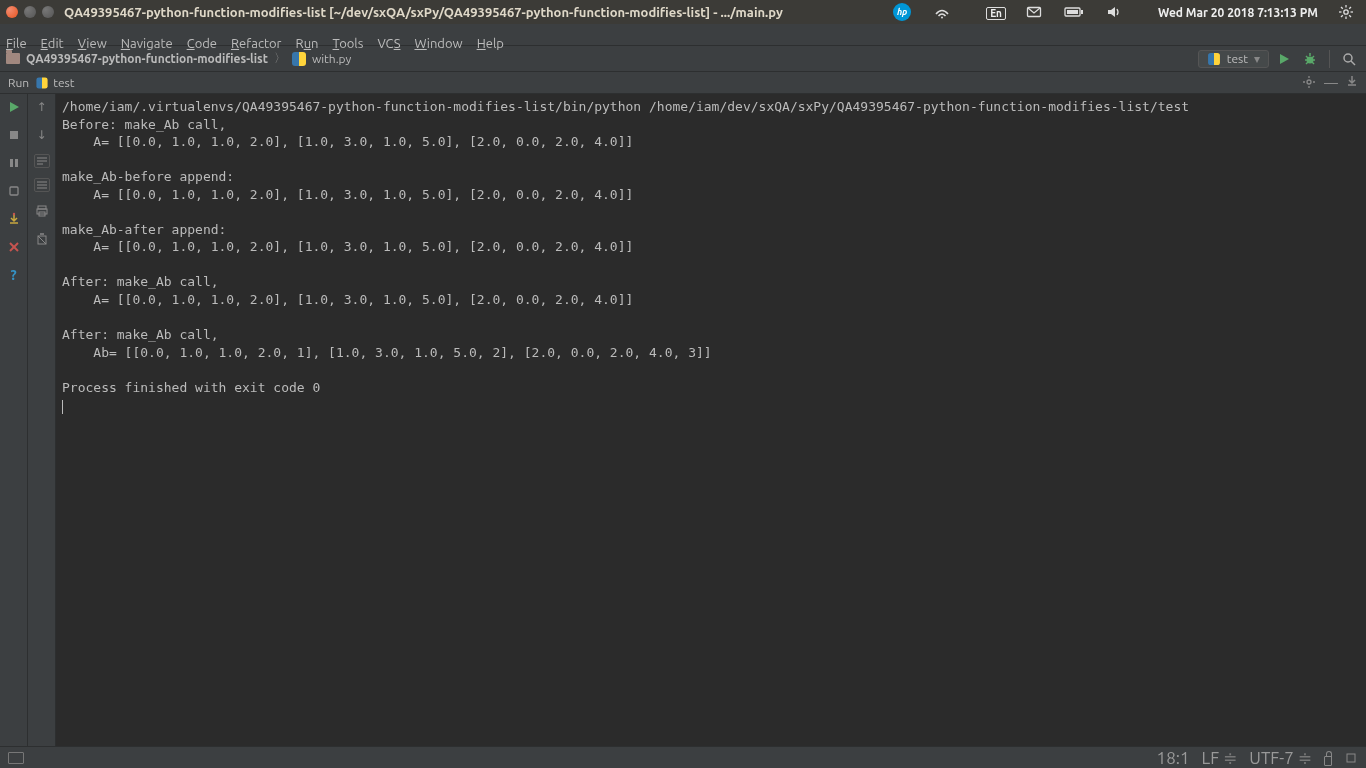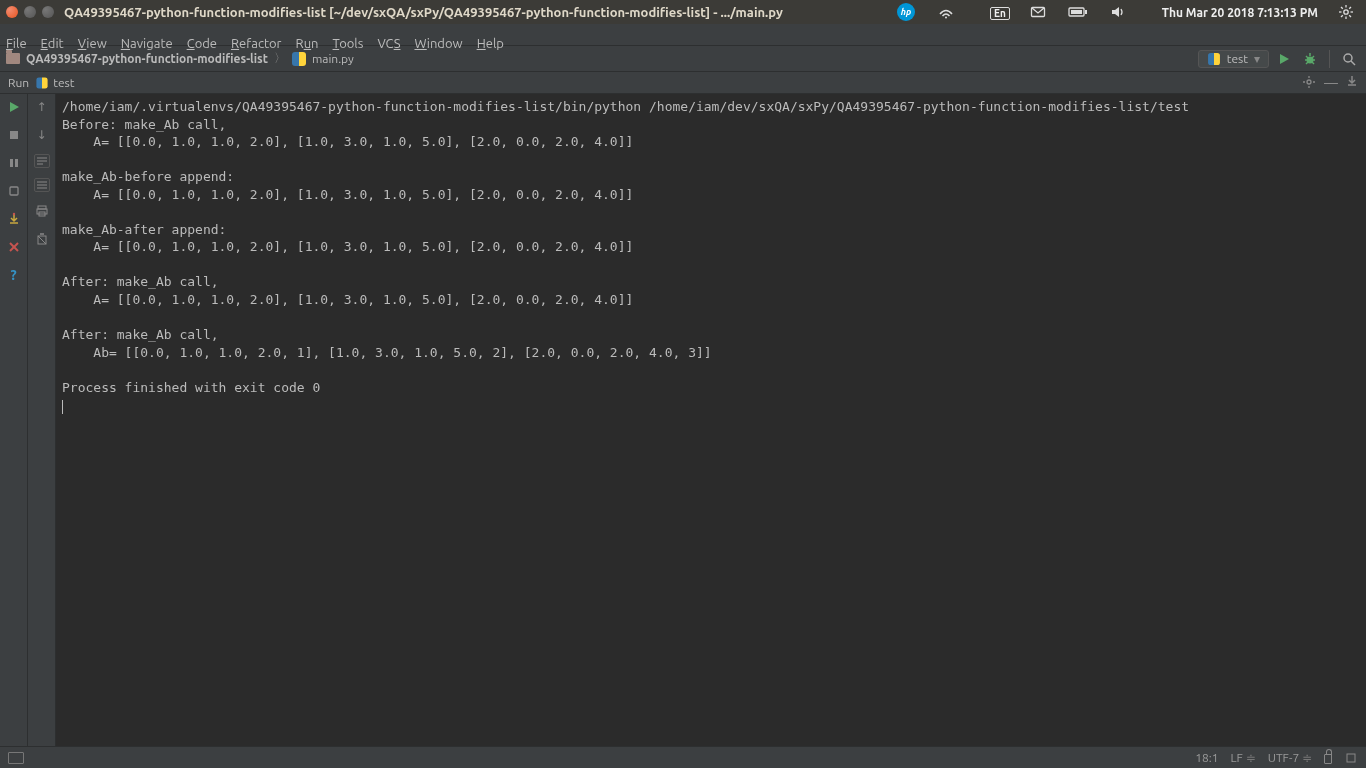--- a/index.html
+++ b/index.html
@@ -94,7 +94,7 @@
           <path d="M11 5 Q13 8 11 11" stroke="#ddd" stroke-width="1.3" fill="none"></path>
         </svg>
     </span>
-    <span class="tray-text">Thu Mar 20 2018  7:13:13 PM</span>
+    <span class="tray-text">Wed Mar 20 2018  7:13:13 PM</span>
     <span class="tray-icon">
       <svg width="16" height="16" viewBox="0 0 16 16">
           <circle cx="8" cy="8" r="2.2" fill="none" stroke="#ddd" stroke-width="1.3"></circle>

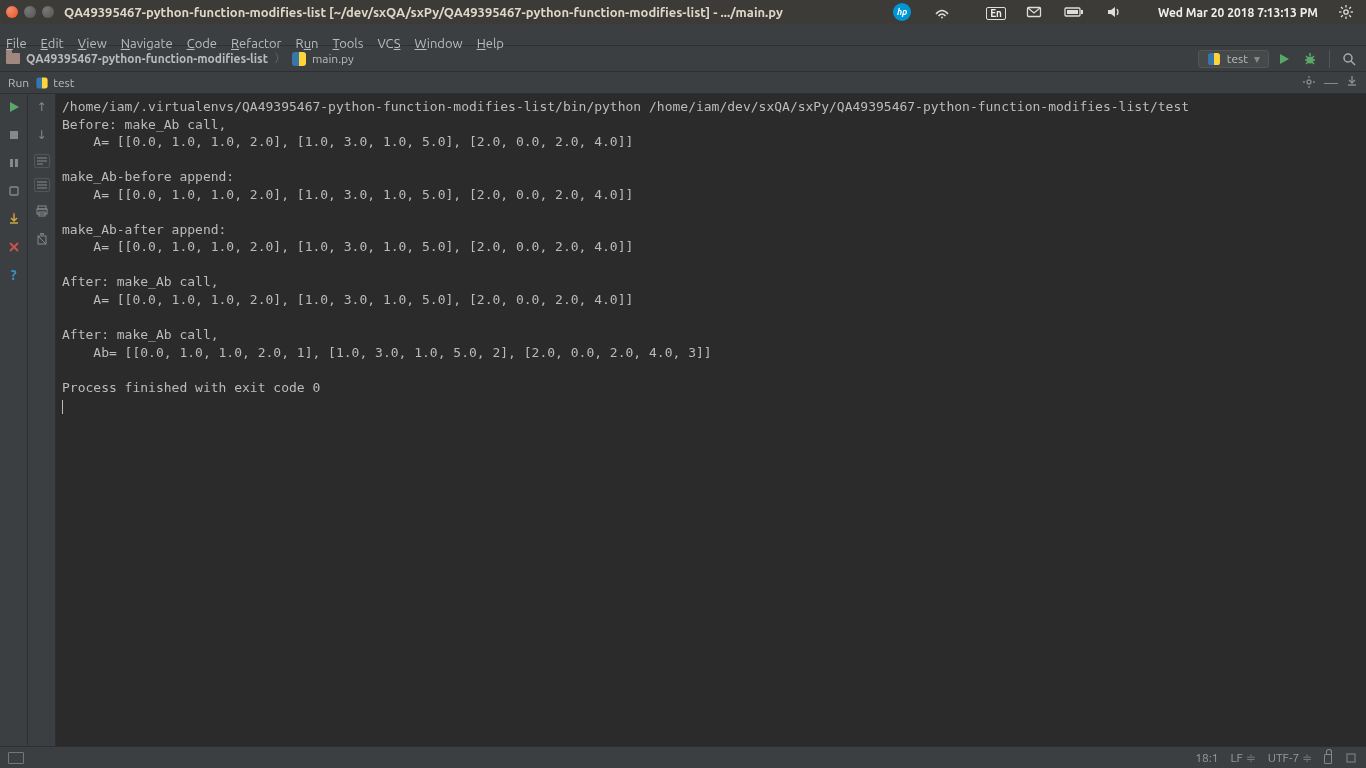--- a/index.html
+++ b/index.html
@@ -133,7 +133,7 @@
     <span style="font-weight:bold;">QA49395467-python-function-modifies-list</span>
     <span class="chev">〉</span>
     <span class="py-icon"></span>
-    <span>main.py</span>
+    <span>with.py</span>
   </div>
   <div class="navbar-right">
     <div class="run-config">

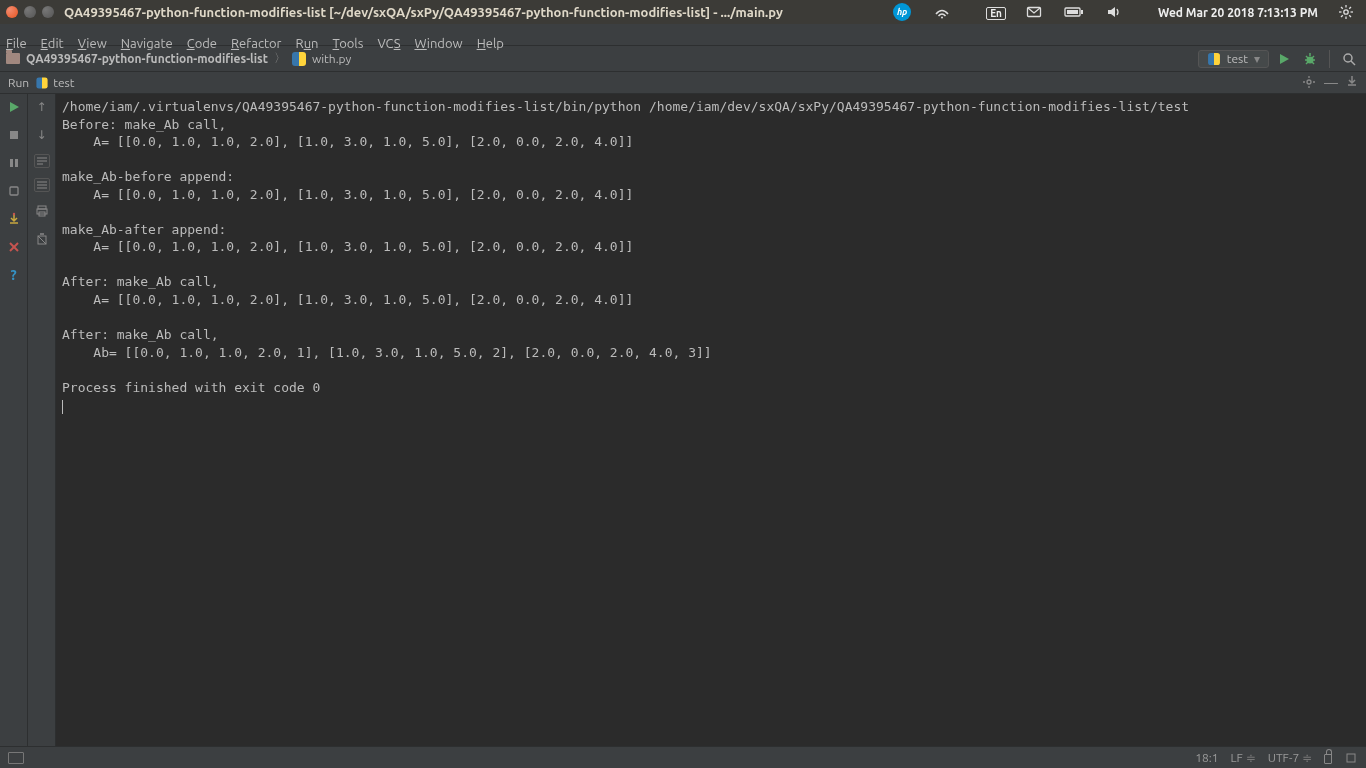--- a/index.html
+++ b/index.html
@@ -46,7 +46,7 @@
 .gutter-mid .m-btn { width:18px; height:18px; display:flex; align-items:center; justify-content:center; font-size:12px; color:#888; }
 .console { flex:1; background:#2b2b2b; color:#bbbbbb; font-family: "DejaVu Sans Mono", "Liberation Mono", monospace; font-size: 13px; line-height: 1.35; padding: 4px 6px; white-space: pre; overflow:auto; }
 .console .caret { display:inline-block; width:1px; height:14px; background:#bbb; vertical-align:bottom; }
-.statusbar { height: 22px; background:#3c3f41; border-top:1px solid #2d2f30; display:flex; align-items:center; padding:0 8px; font-size:12px; color:#999; }
+.statusbar { height: 22px; background:#3c3f41; border-top:1px solid #2d2f30; display:flex; align-items:center; padding:0 8px; font-size:17px; color:#999; }
 .statusbar .sb-left { width:16px; height:12px; border:1px solid #777; border-radius:1px; }
 .statusbar .sb-right { margin-left:auto; display:flex; align-items:center; gap:12px; white-space:nowrap; }
 .lock-icon { display:inline-block; width:8px; height:10px; border:1px solid #888; border-radius:1px; position:relative; }

